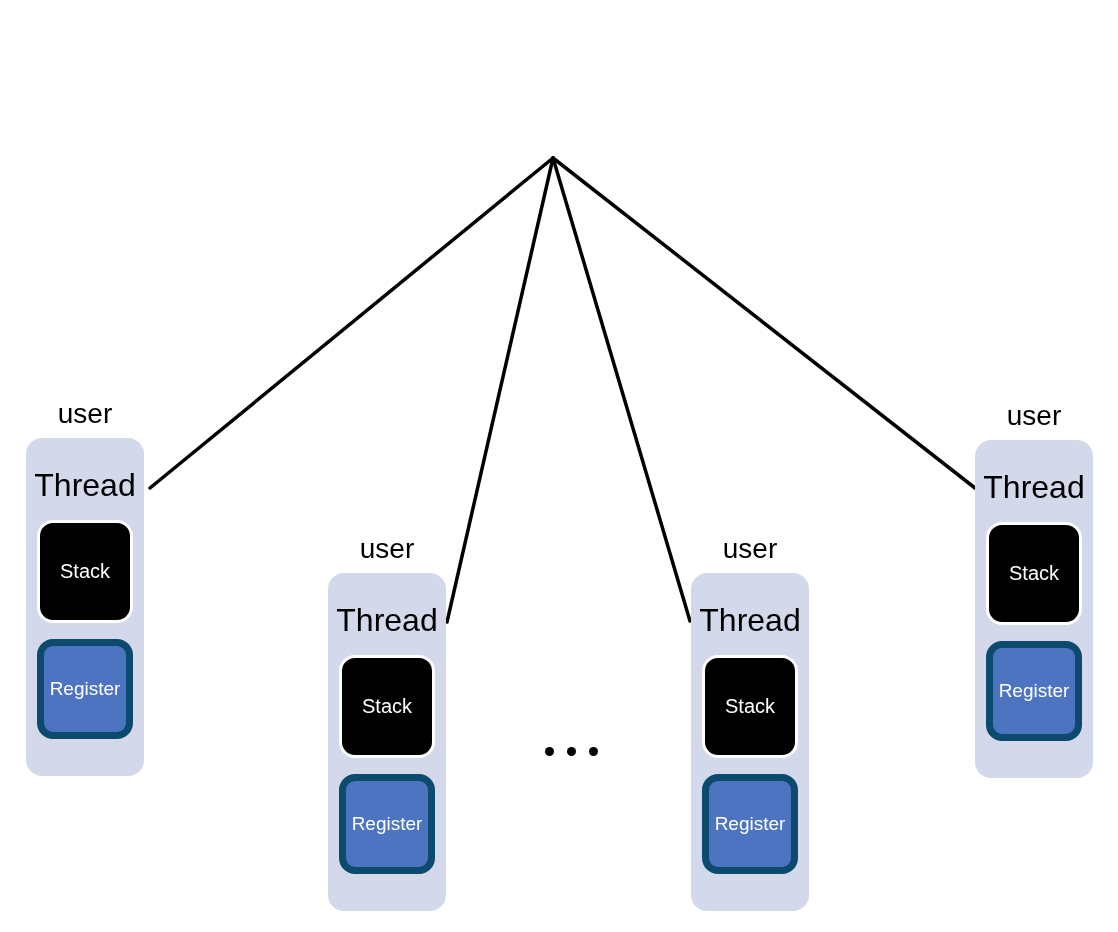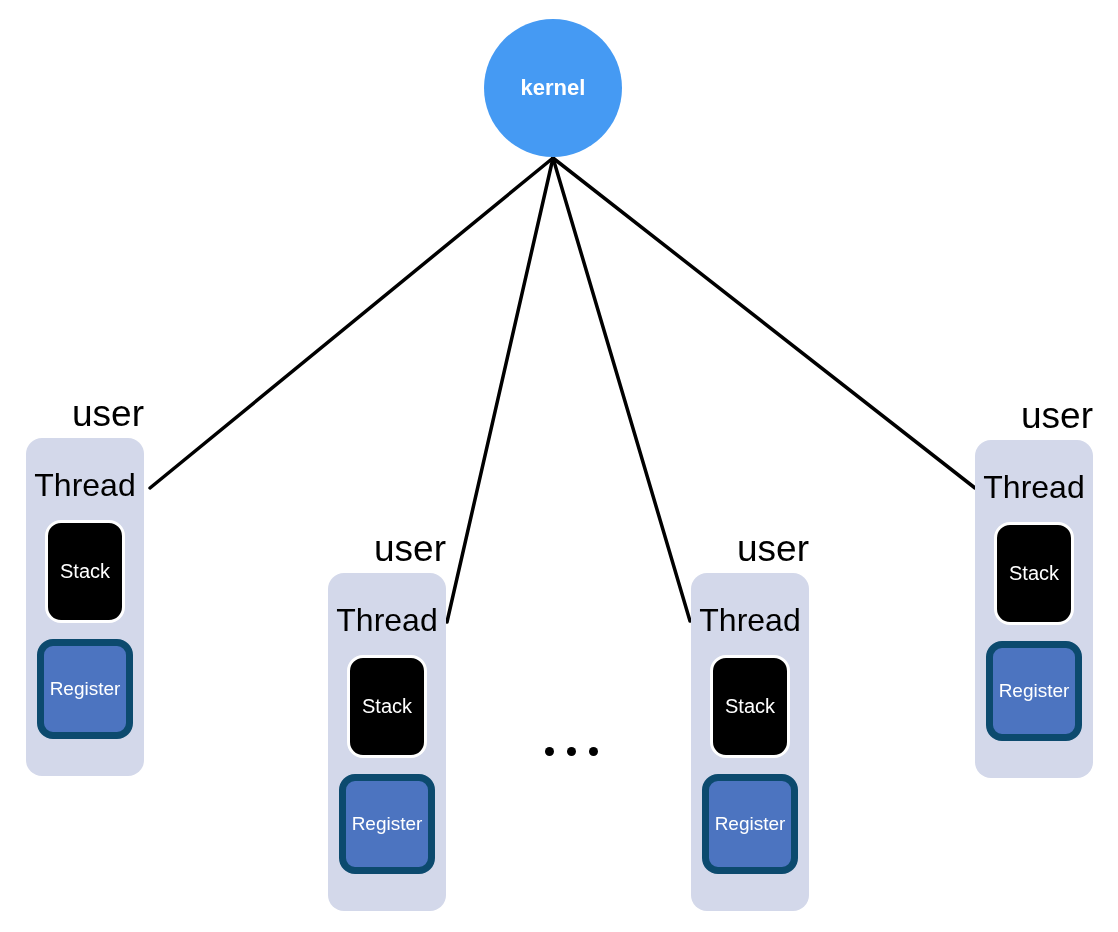--- a/index.html
+++ b/index.html
@@ -79,9 +79,6 @@
     <line x1="553" y1="158" x2="975" y2="488" stroke="var(--connector,#000)" stroke-width="3.5" stroke-linecap="round"></line>
   </svg>
 
-  <div class="kernel">
-    <span>kernel</span>
-  </div>
 
   <div class="thread-group g1">
     <span class="user-label">user</span>

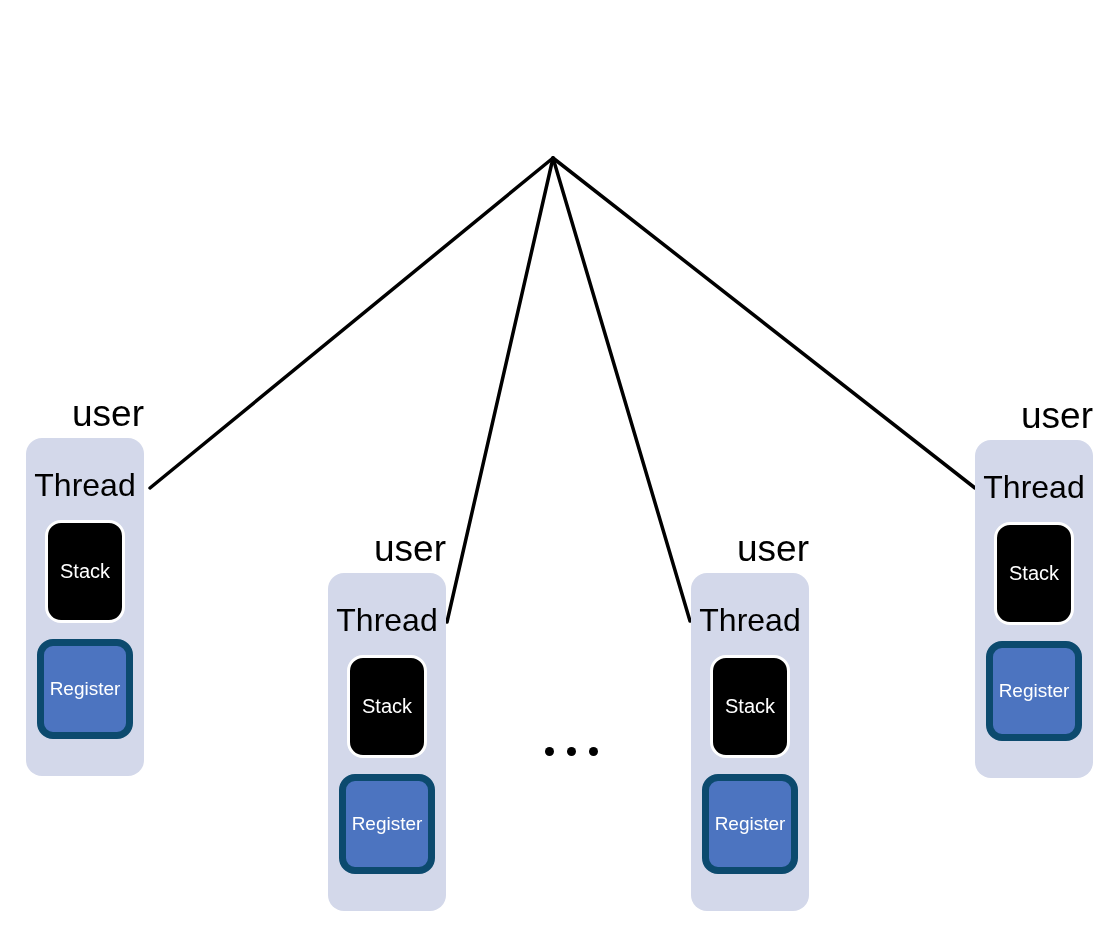--- a/index.html
+++ b/index.html
@@ -35,8 +35,8 @@
   .thread-group.g3{left:691px;top:529px;}
   .thread-group.g4{left:975px;top:396px;}
   .user-label{
-    display:block;height:44px;line-height:40px;text-align:right;
-    font-size:37px;color:var(--label-text);
+    display:block;height:44px;line-height:40px;text-align:center;
+    font-size:28px;color:var(--label-text);
   }
   .thread-box{
     width:118px;height:338px;box-sizing:border-box;

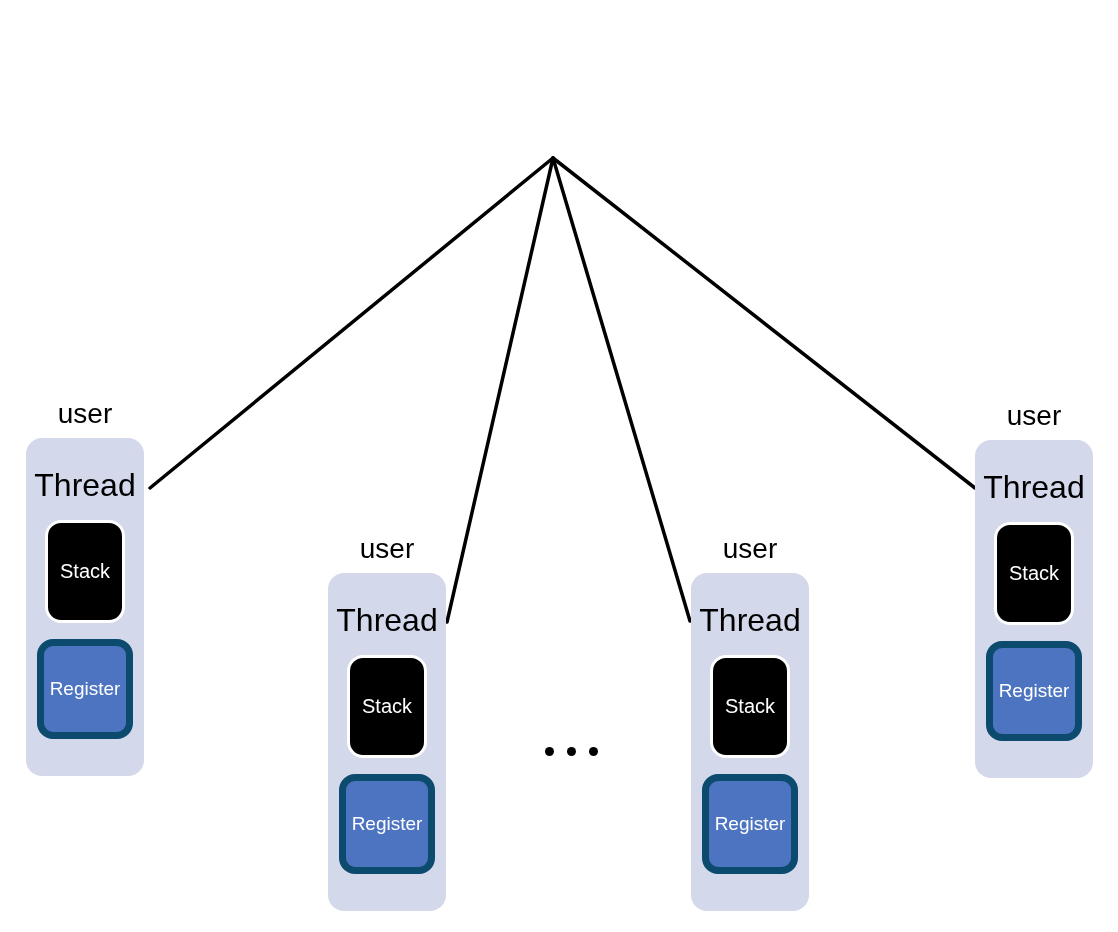--- a/index.html
+++ b/index.html
@@ -48,7 +48,7 @@
     color:var(--label-text);text-align:right;
   }
   .stack-box{
-    margin-top:16px;width:80px;height:103px;box-sizing:border-box;
+    margin-top:16px;width:96px;height:103px;box-sizing:border-box;
     background:var(--stack-fill);border:3px solid #FFFFFF;border-radius:16px;
     display:flex;align-items:center;justify-content:center;
     color:var(--stack-text);font-size:20px;

